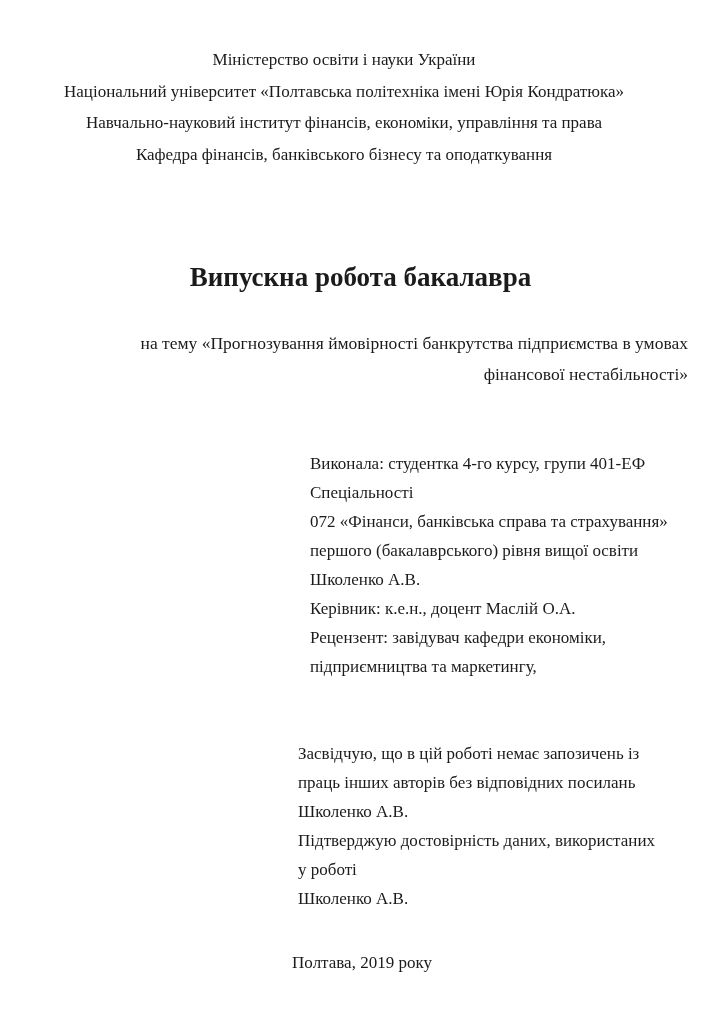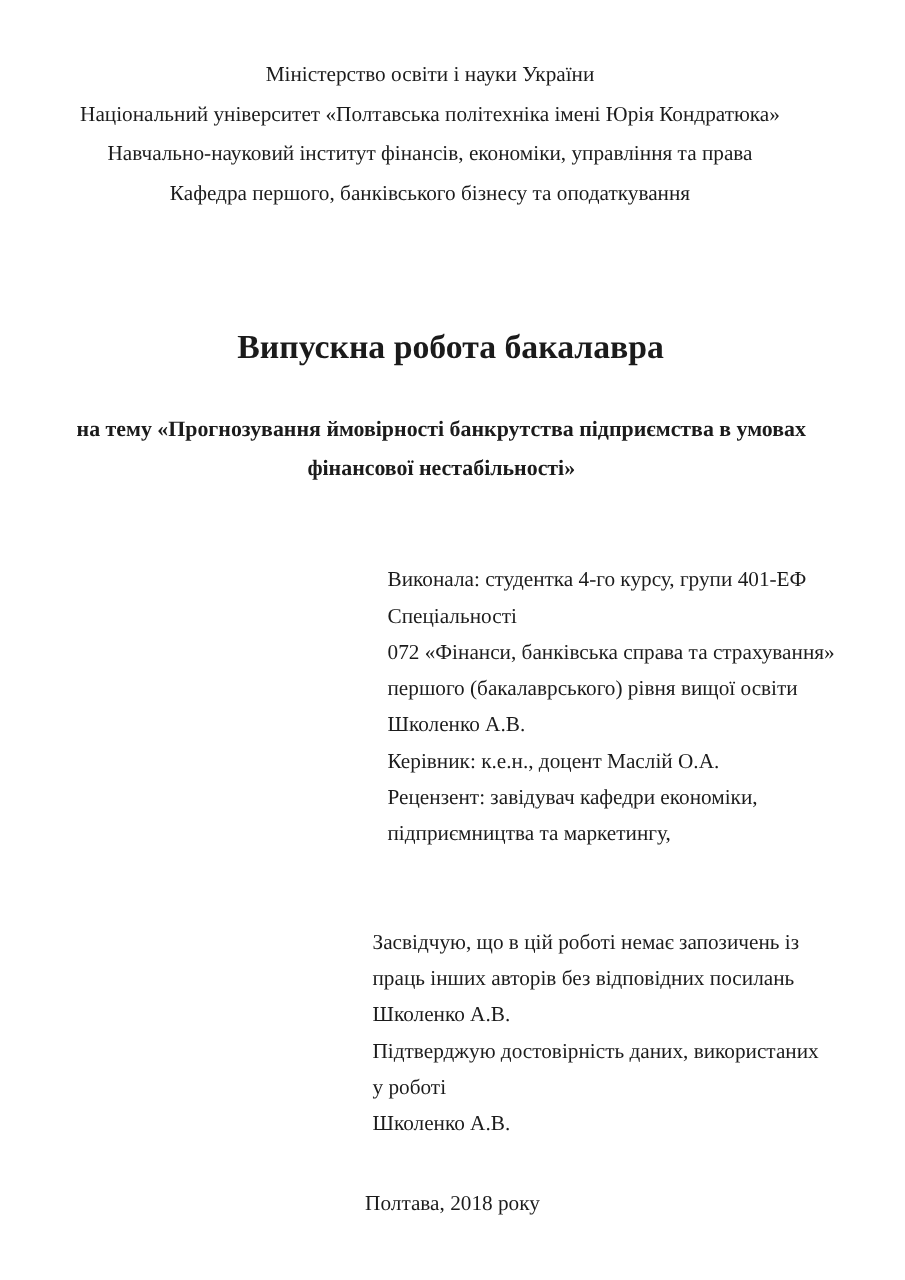--- a/index.html
+++ b/index.html
@@ -86,7 +86,7 @@
     <div class="doc-line">Міністерство освіти і науки України</div>
     <div class="doc-line">Національний університет «Полтавська політехніка імені Юрія Кондратюка»</div>
     <div class="doc-line">Навчально-науковий інститут фінансів, економіки, управління та права</div>
-    <div class="doc-line">Кафедра першого, банківського бізнесу та оподаткування</div>
+    <div class="doc-line">Кафедра фінансів, банківського бізнесу та оподаткування</div>
   </div>
 
   <div class="title-block">

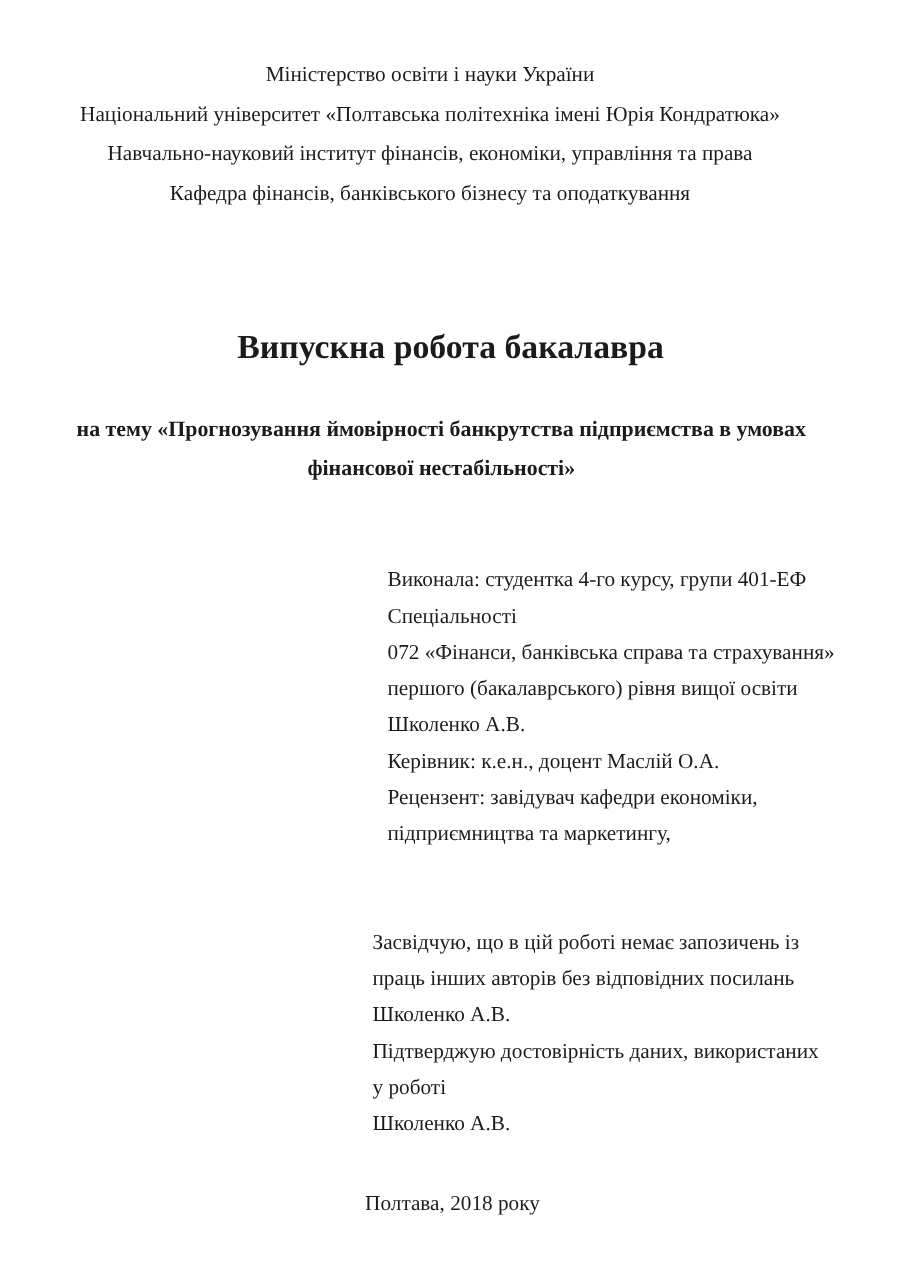--- a/index.html
+++ b/index.html
@@ -40,9 +40,9 @@
     top: 328px;
     left: 18px;
     right: 0;
-    text-align: center;
+    text-align: right;
     font-size: 17.5px;
-    font-weight: bold;
+    font-weight: normal;
     line-height: 31px;
   }
   .details-block {

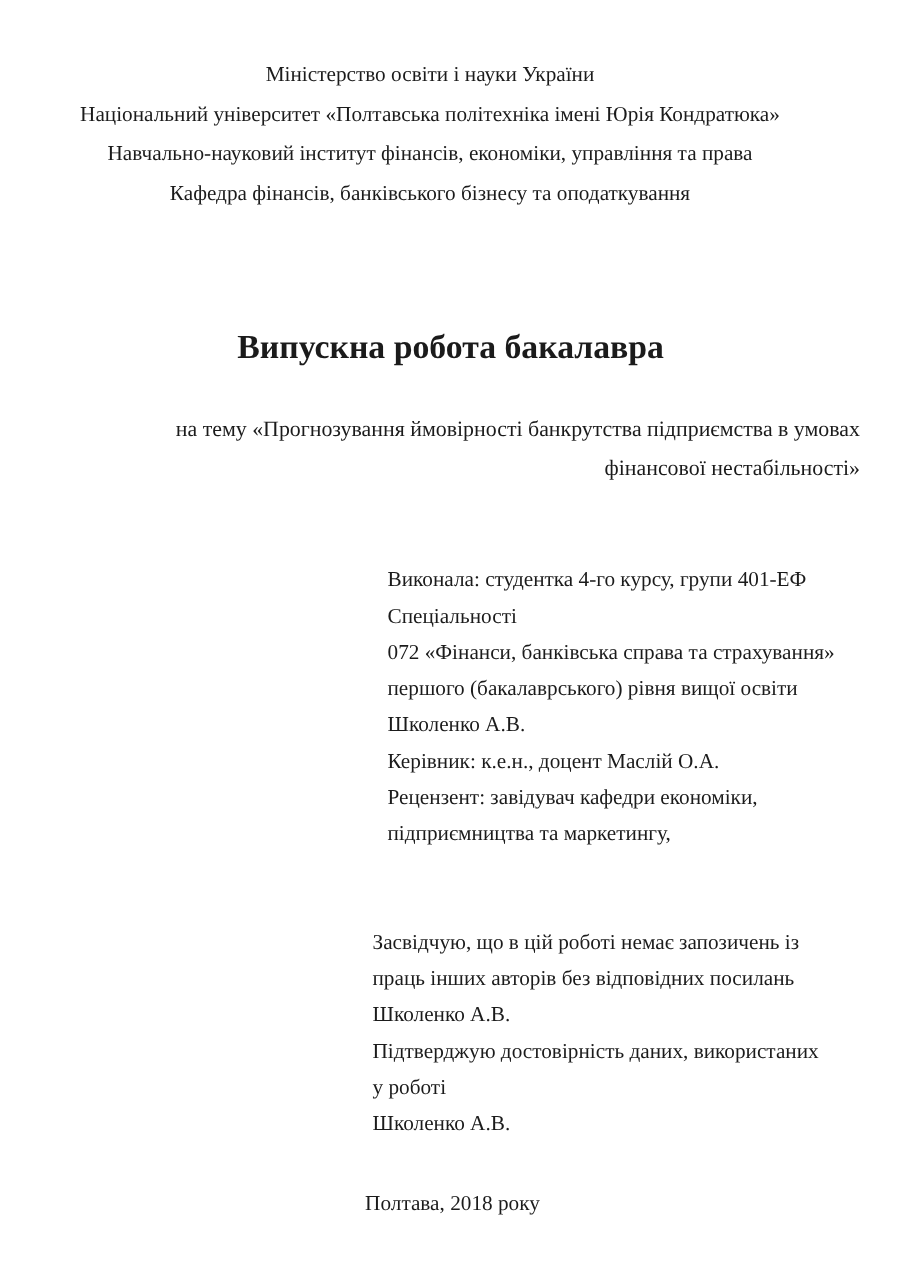--- a/index.html
+++ b/index.html
@@ -119,7 +119,7 @@
   </div>
 
   <div class="footer-block">
-    <div class="doc-line">Полтава, 2018 року</div>
+    <div class="doc-line">Полтава, 2019 року</div>
   </div>
 
 </div>

